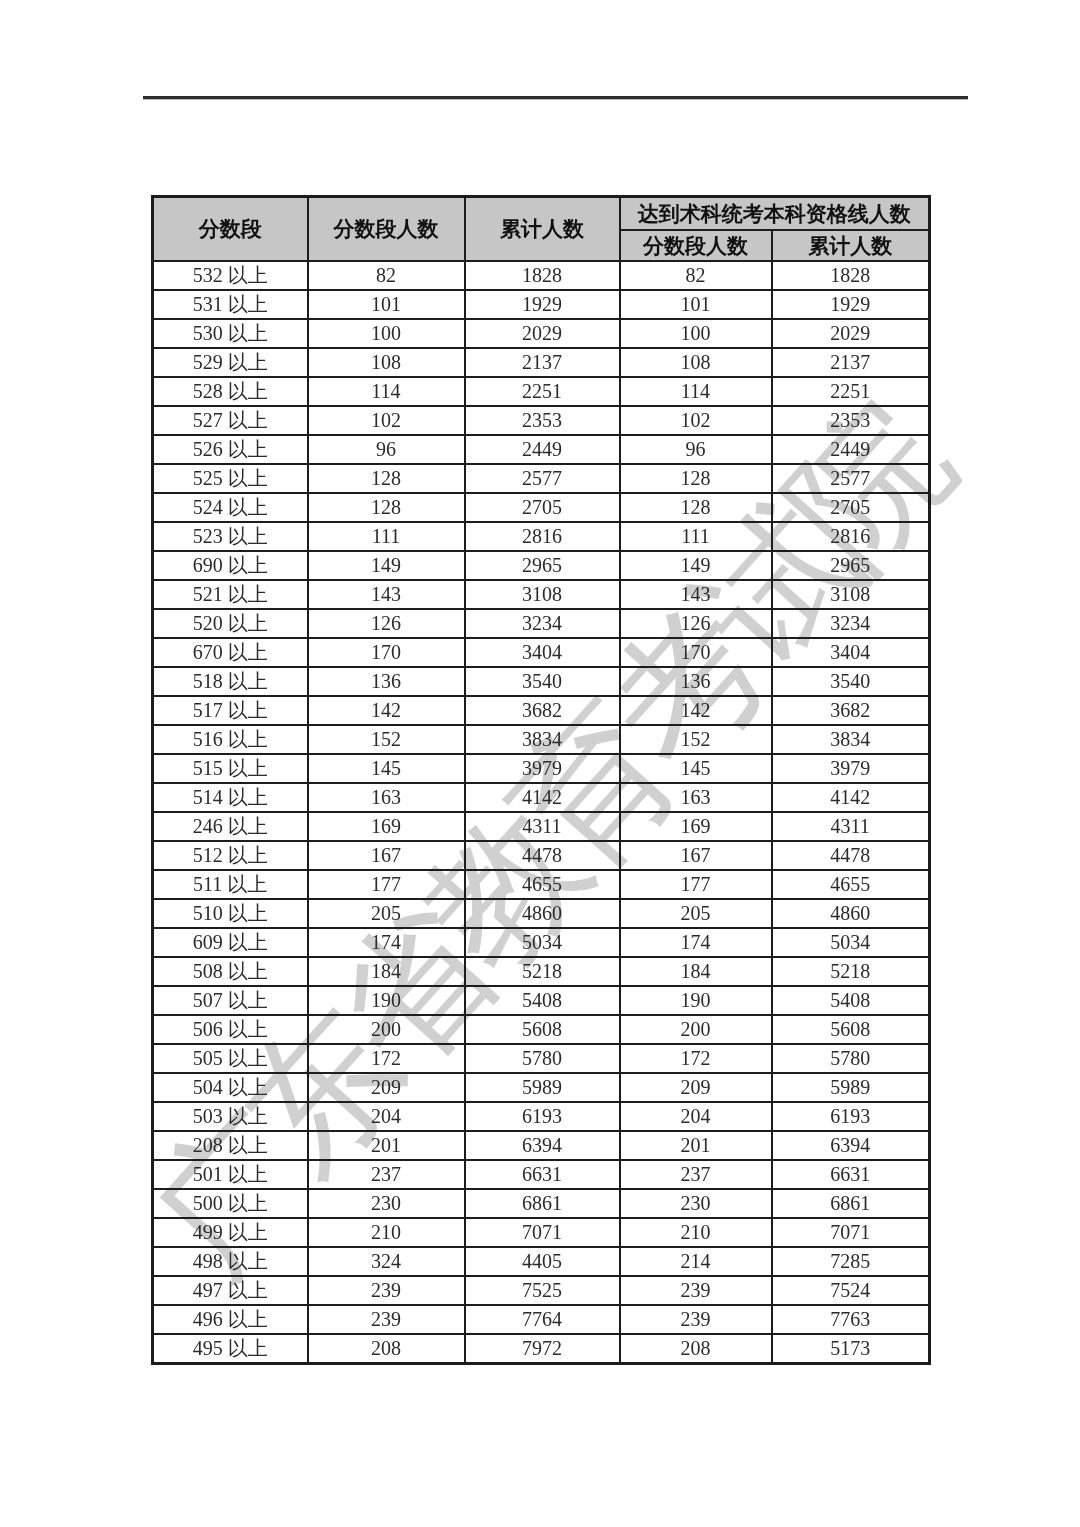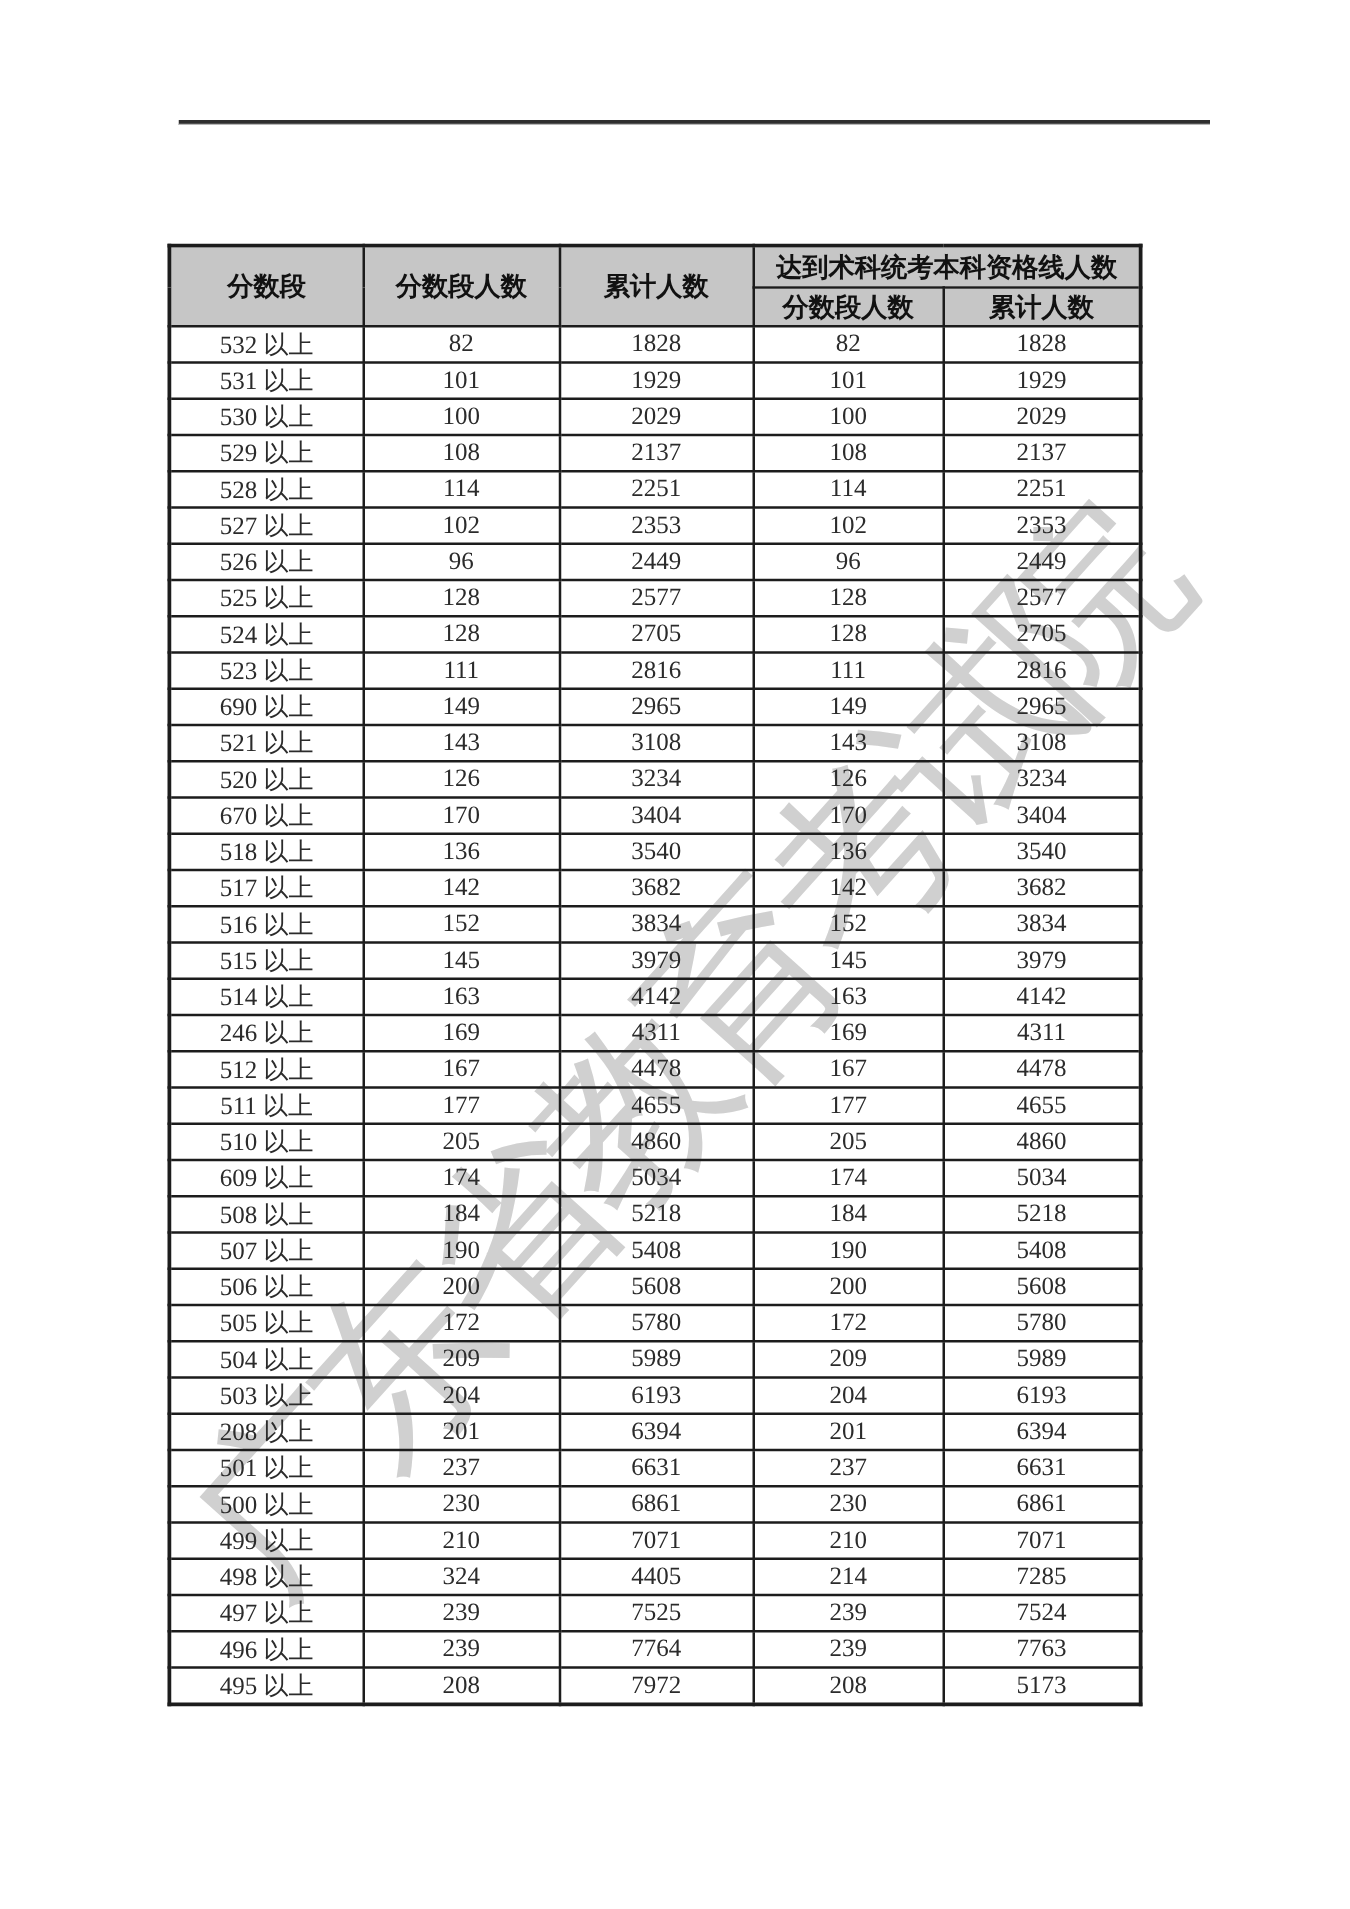--- a/index.html
+++ b/index.html
@@ -39,7 +39,7 @@
   }
   table.score-table{
     position:absolute;
-    left:134px;top:195px;
+    left:151px;top:195px;
     width:777px;
     border-collapse:collapse;
     table-layout:fixed;

